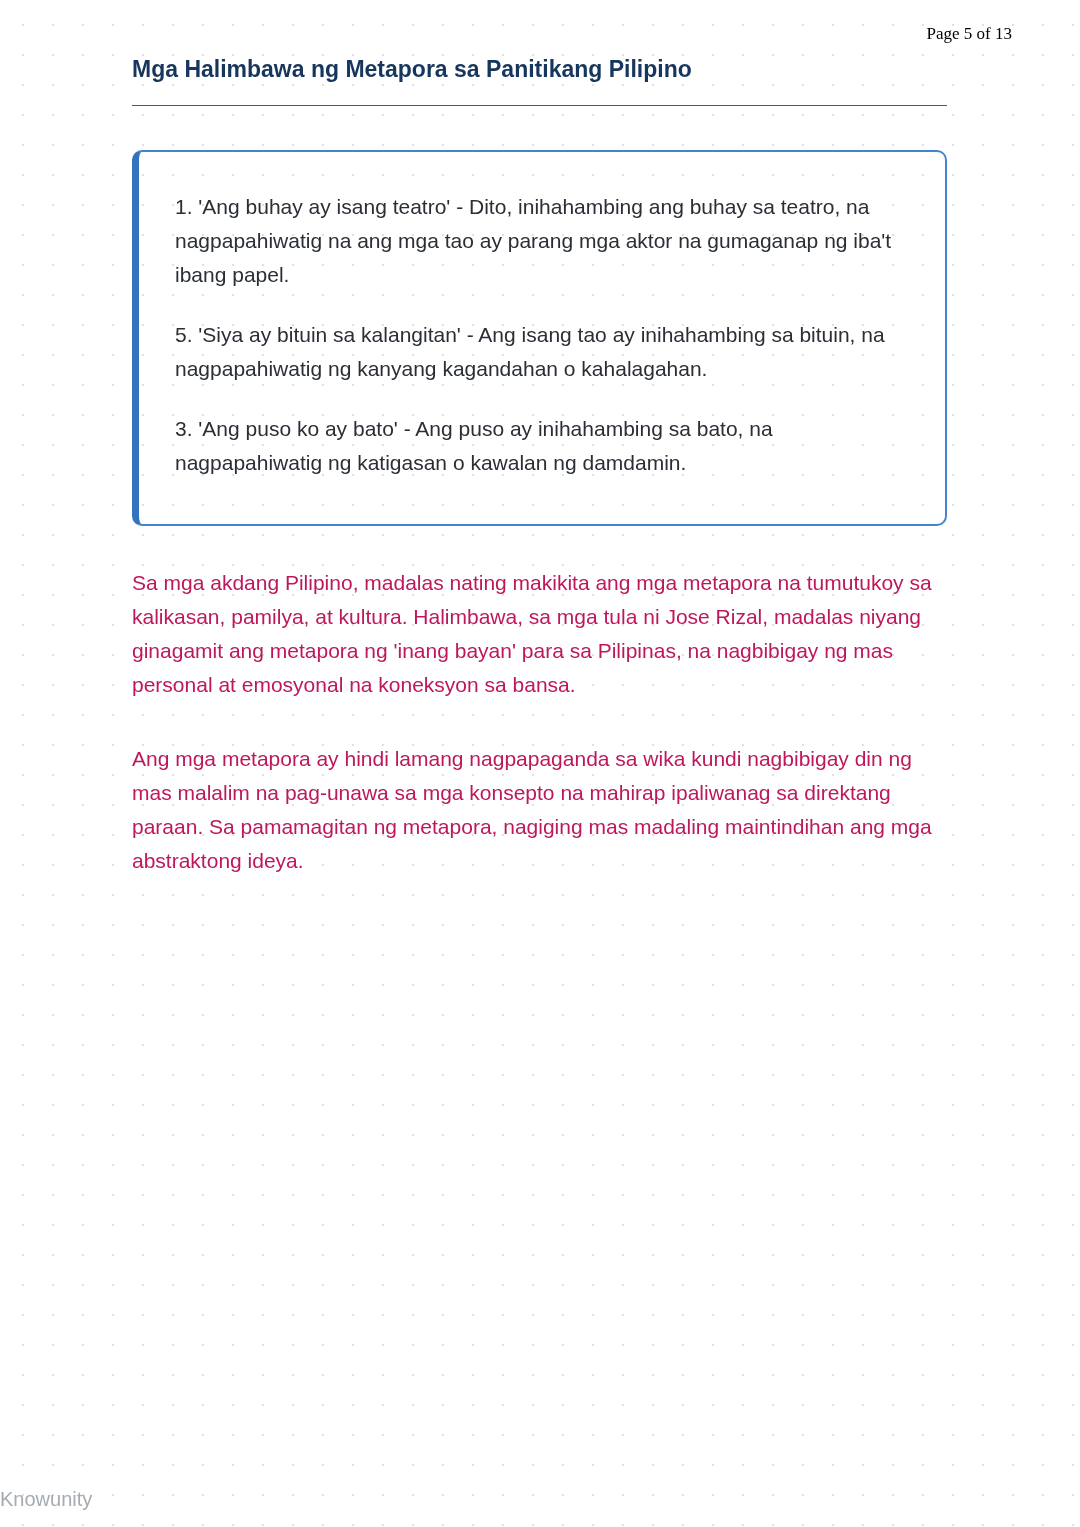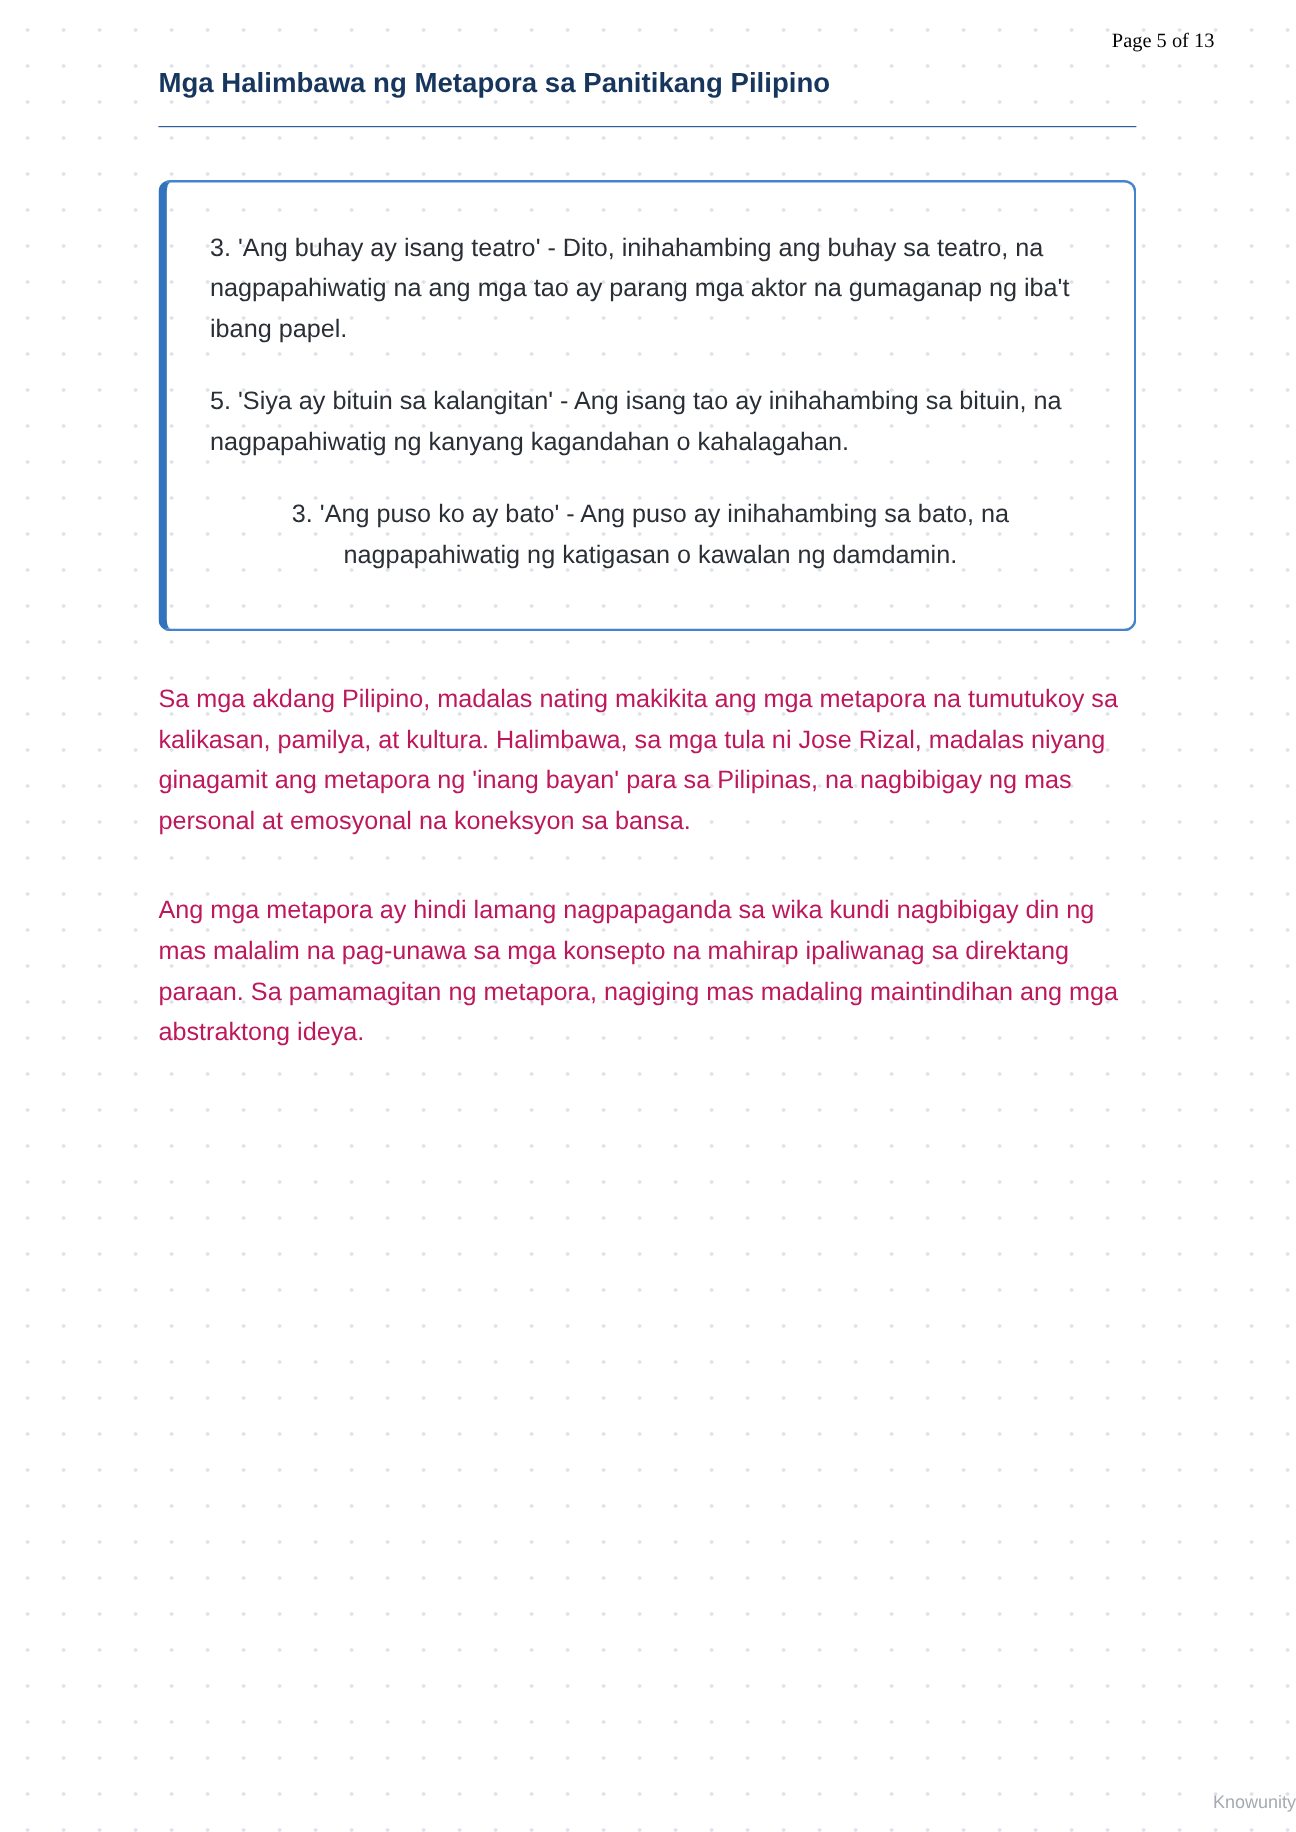--- a/index.html
+++ b/index.html
@@ -95,7 +95,7 @@
 
   <div class="example-box">
 
-    <p class="example-item">3. 'Ang buhay ay isang teatro' - Dito, inihahambing ang buhay sa teatro, na nagpapahiwatig na ang mga tao ay parang mga aktor na gumaganap ng iba't ibang papel.</p>
+    <p class="example-item">1. 'Ang buhay ay isang teatro' - Dito, inihahambing ang buhay sa teatro, na nagpapahiwatig na ang mga tao ay parang mga aktor na gumaganap ng iba't ibang papel.</p>
 
     <p class="example-item">5. 'Siya ay bituin sa kalangitan' - Ang isang tao ay inihahambing sa bituin, na nagpapahiwatig ng kanyang kagandahan o kahalagahan.</p>
 

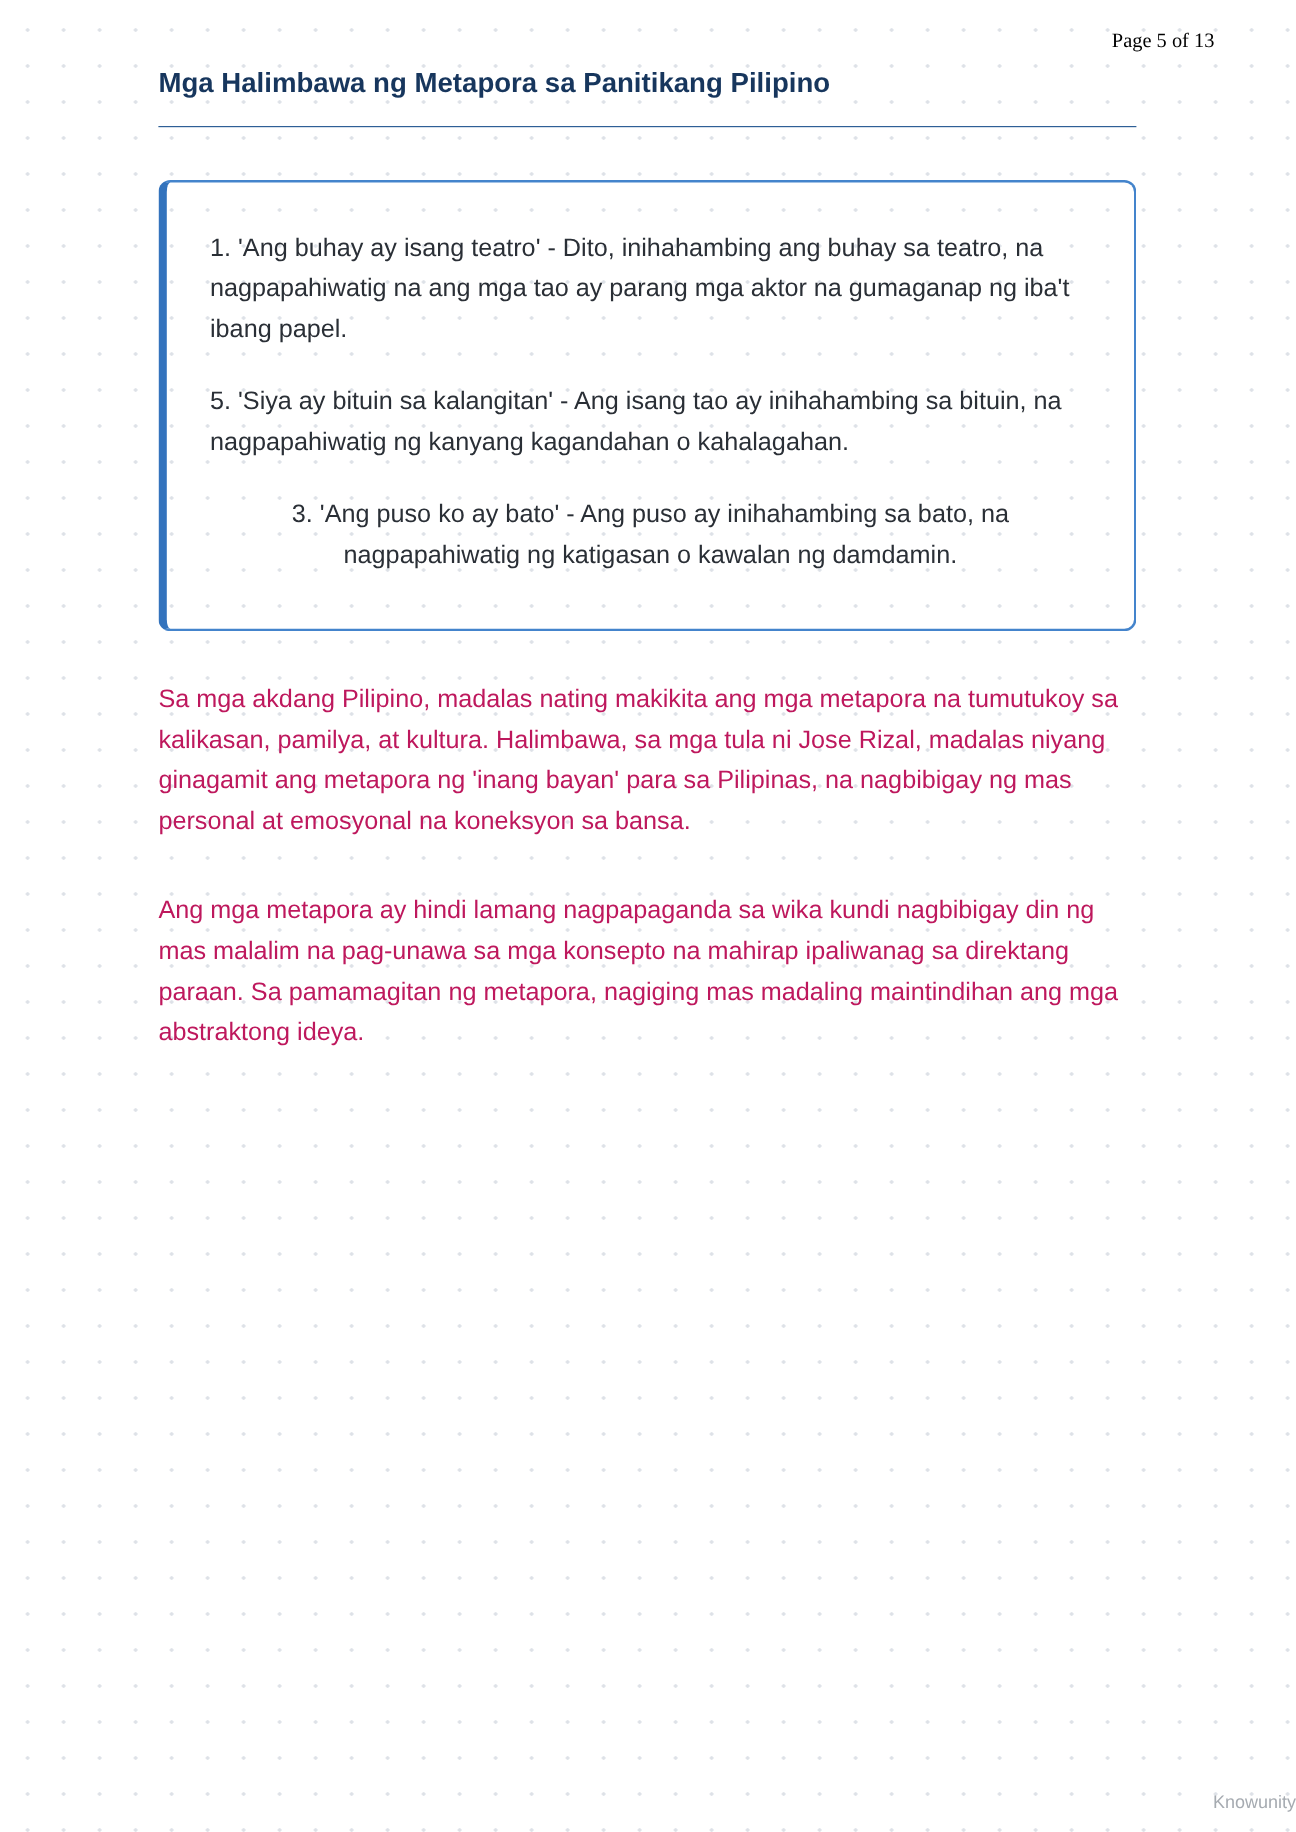--- a/index.html
+++ b/index.html
@@ -65,7 +65,7 @@
     color: #2a2f36;
     margin-bottom: 26px;
   }
-  .example-item:last-child { margin-bottom: 0; text-align: center; }
+  .example-item:last-child { margin-bottom: 0; }
 
   .body-paragraph {
     font-size: 21px;

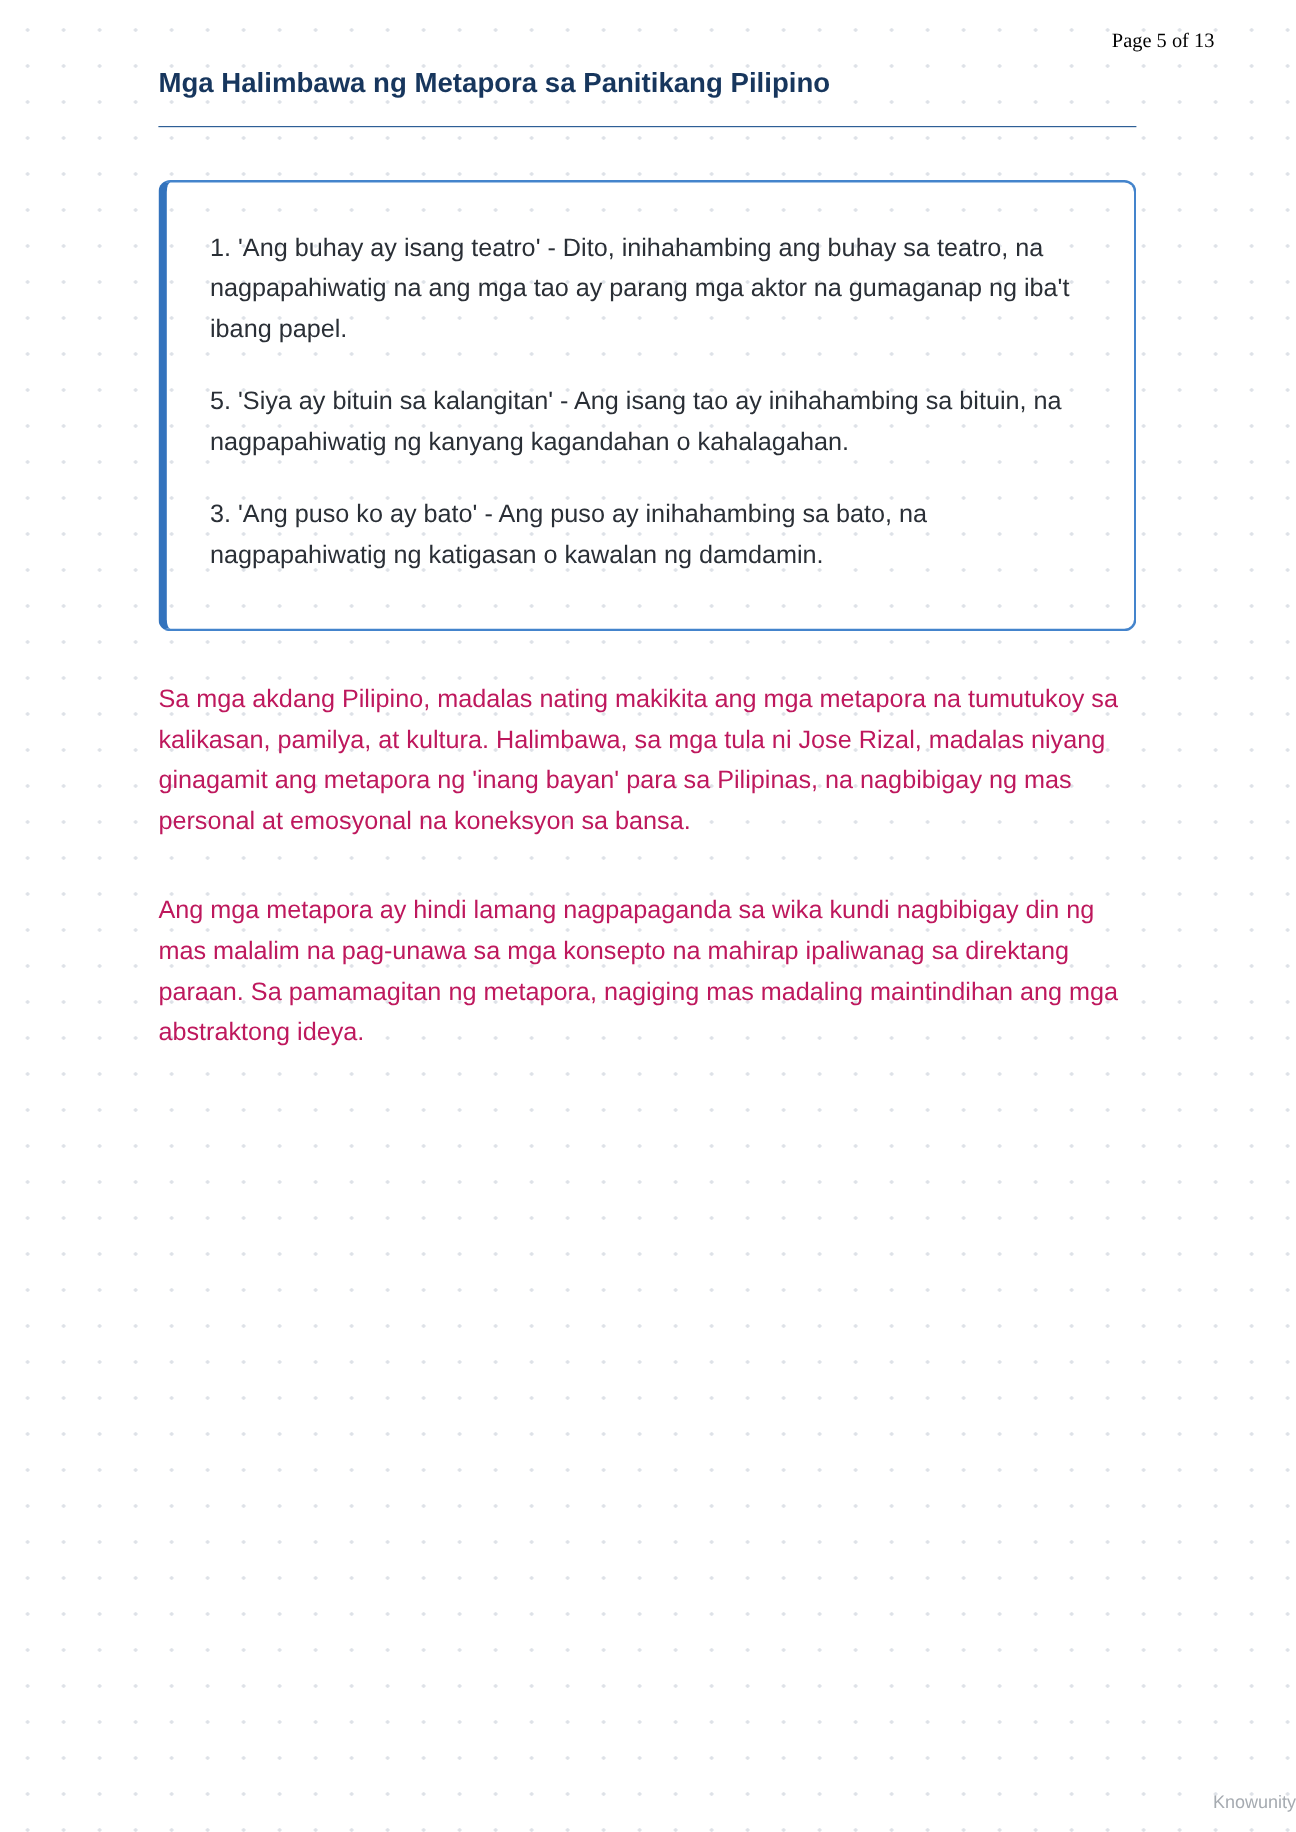--- a/index.html
+++ b/index.html
@@ -79,8 +79,8 @@
     bottom: 16px;
     left: 0;
     width: 100%;
-    text-align: right;
-    font-size: 15px;
+    text-align: left;
+    font-size: 20px;
     color: #a6abb1;
   }
 </style>

